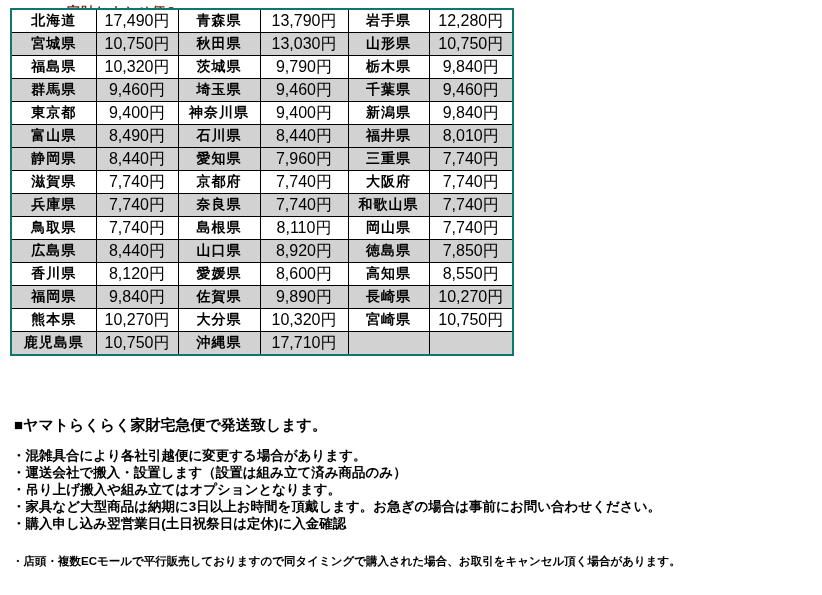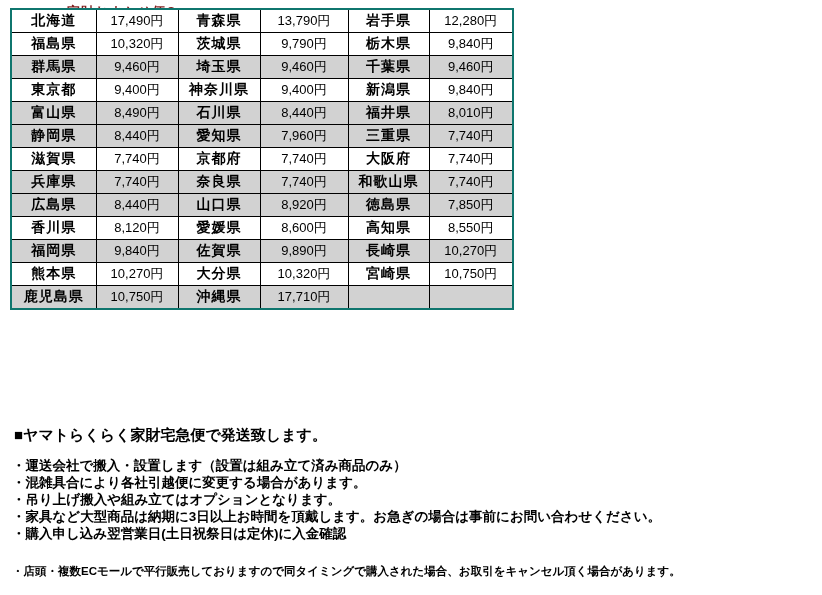--- a/index.html
+++ b/index.html
@@ -53,7 +53,7 @@
     letter-spacing: 1px;
   }
   table.fee-table td.price {
-    font-size: 13px;
+    font-size: 16px;
     font-weight: 500;
   }
   .notes {

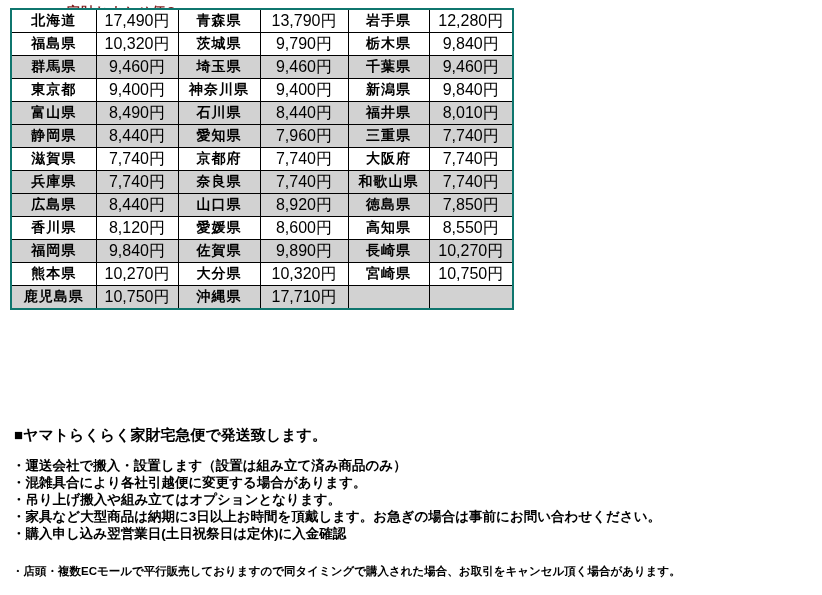--- a/index.html
+++ b/index.html
@@ -111,6 +111,14 @@
           <td class="price">13,790円</td>
           <td class="pref">岩手県</td>
           <td class="price">12,280円</td>
+        </tr>
+        <tr class="shaded">
+          <td class="pref">宮城県</td>
+          <td class="price">10,750円</td>
+          <td class="pref">秋田県</td>
+          <td class="price">13,030円</td>
+          <td class="pref">山形県</td>
+          <td class="price">10,750円</td>
         </tr>
         <tr>
           <td class="pref">福島県</td>

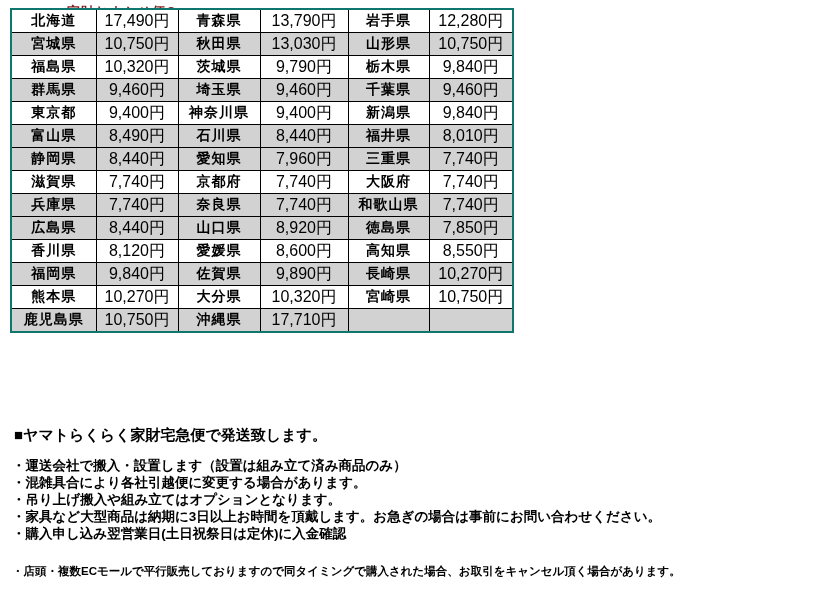--- a/index.html
+++ b/index.html
@@ -174,6 +174,14 @@
           <td class="pref">奈良県</td>
           <td class="price">7,740円</td>
           <td class="pref">和歌山県</td>
+          <td class="price">7,740円</td>
+        </tr>
+        <tr>
+          <td class="pref">鳥取県</td>
+          <td class="price">7,740円</td>
+          <td class="pref">島根県</td>
+          <td class="price">8,110円</td>
+          <td class="pref">岡山県</td>
           <td class="price">7,740円</td>
         </tr>
         <tr class="shaded">

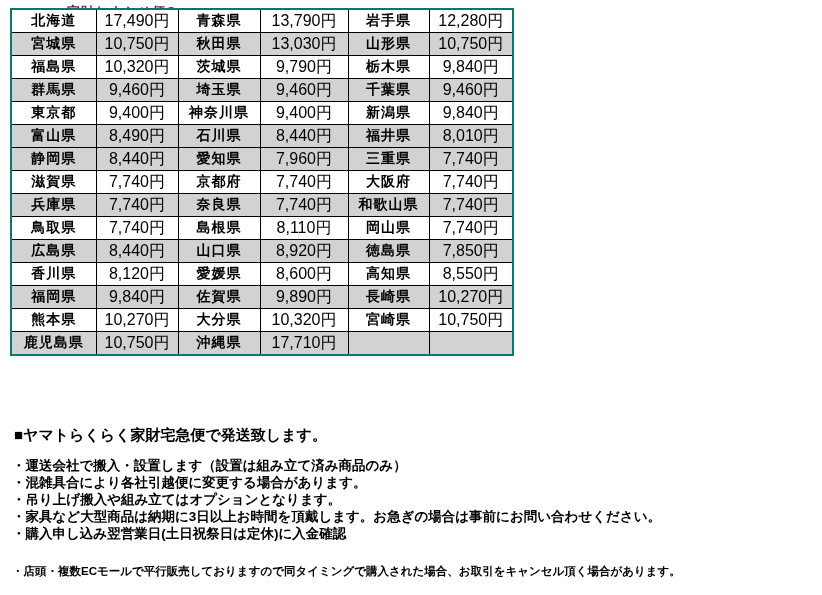--- a/index.html
+++ b/index.html
@@ -59,7 +59,7 @@
   .notes {
     position: absolute;
     left: 12px;
-    top: 426px;
+    top: 416px;
     width: 806px;
   }
   .notes-heading {

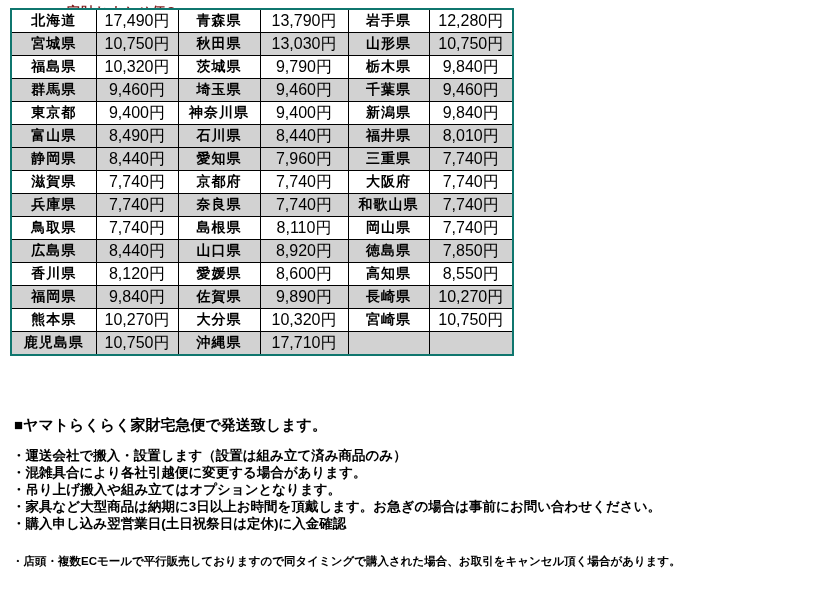--- a/index.html
+++ b/index.html
@@ -230,8 +230,8 @@
   <div class="notes">
     <div class="notes-heading">■ヤマトらくらく家財宅急便で発送致します。</div>
     <ul class="notes-bullets">
+        <li>・混雑具合により各社引越便に変更する場合があります。</li>
         <li>・運送会社で搬入・設置します（設置は組み立て済み商品のみ）</li>
-        <li>・混雑具合により各社引越便に変更する場合があります。</li>
         <li>・吊り上げ搬入や組み立てはオプションとなります。</li>
         <li>・家具など大型商品は納期に3日以上お時間を頂戴します。お急ぎの場合は事前にお問い合わせください。</li>
         <li>・購入申し込み翌営業日(土日祝祭日は定休)に入金確認</li>

